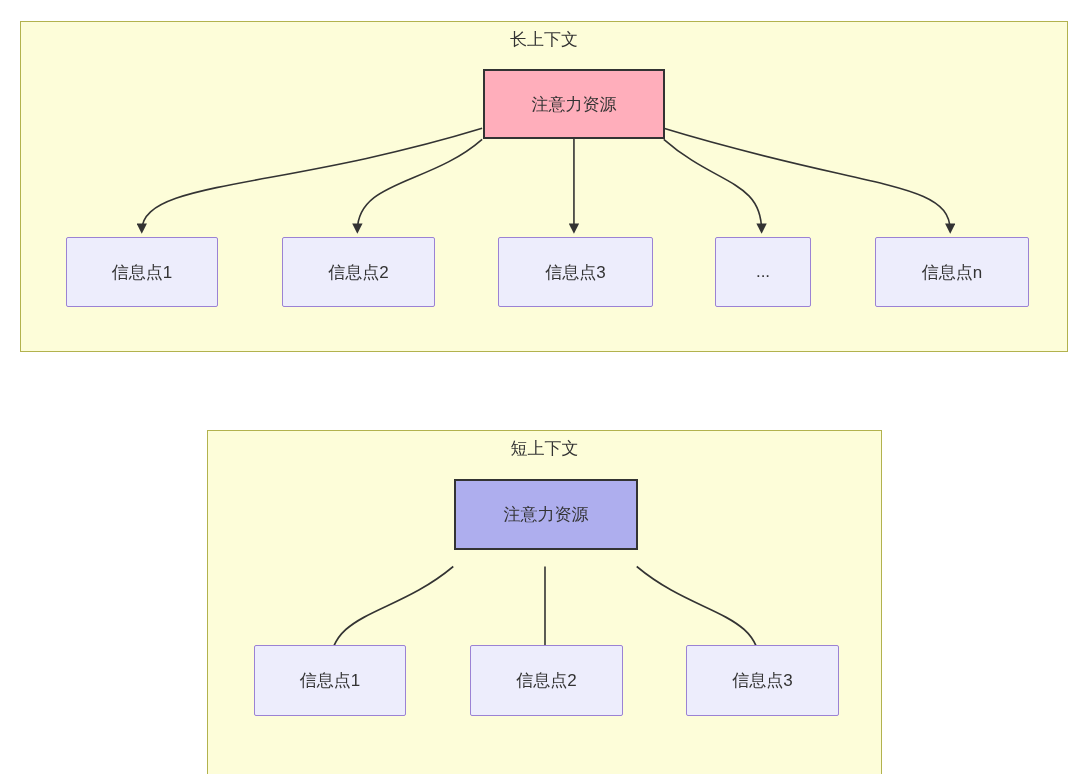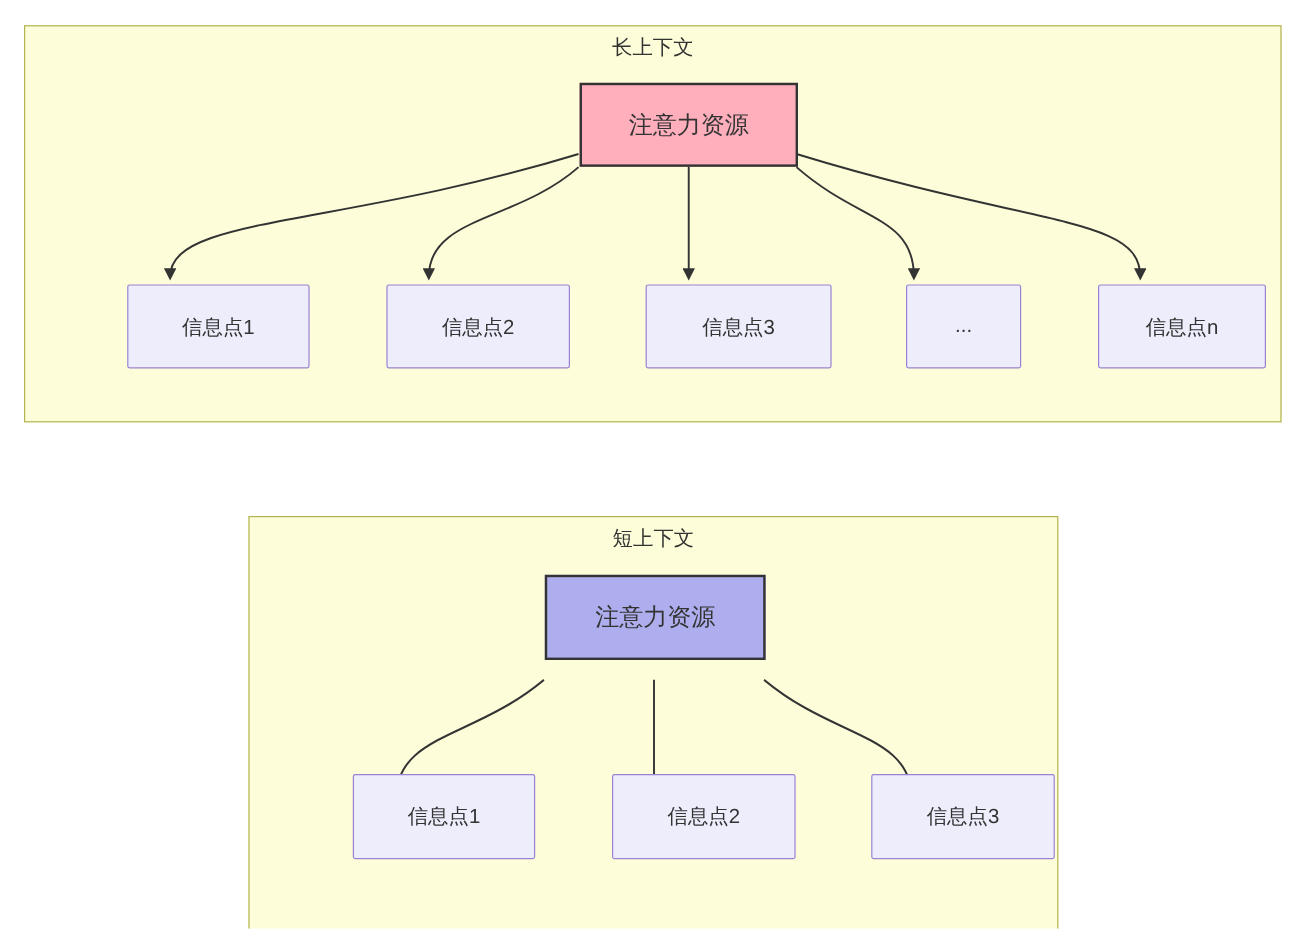--- a/index.html
+++ b/index.html
@@ -60,7 +60,7 @@
     align-items: center;
     justify-content: center;
     border: 2px solid var(--attention_border);
-    font-size: 20px;
+    font-size: 17px;
     text-align: right;
   }
   .attn-long {

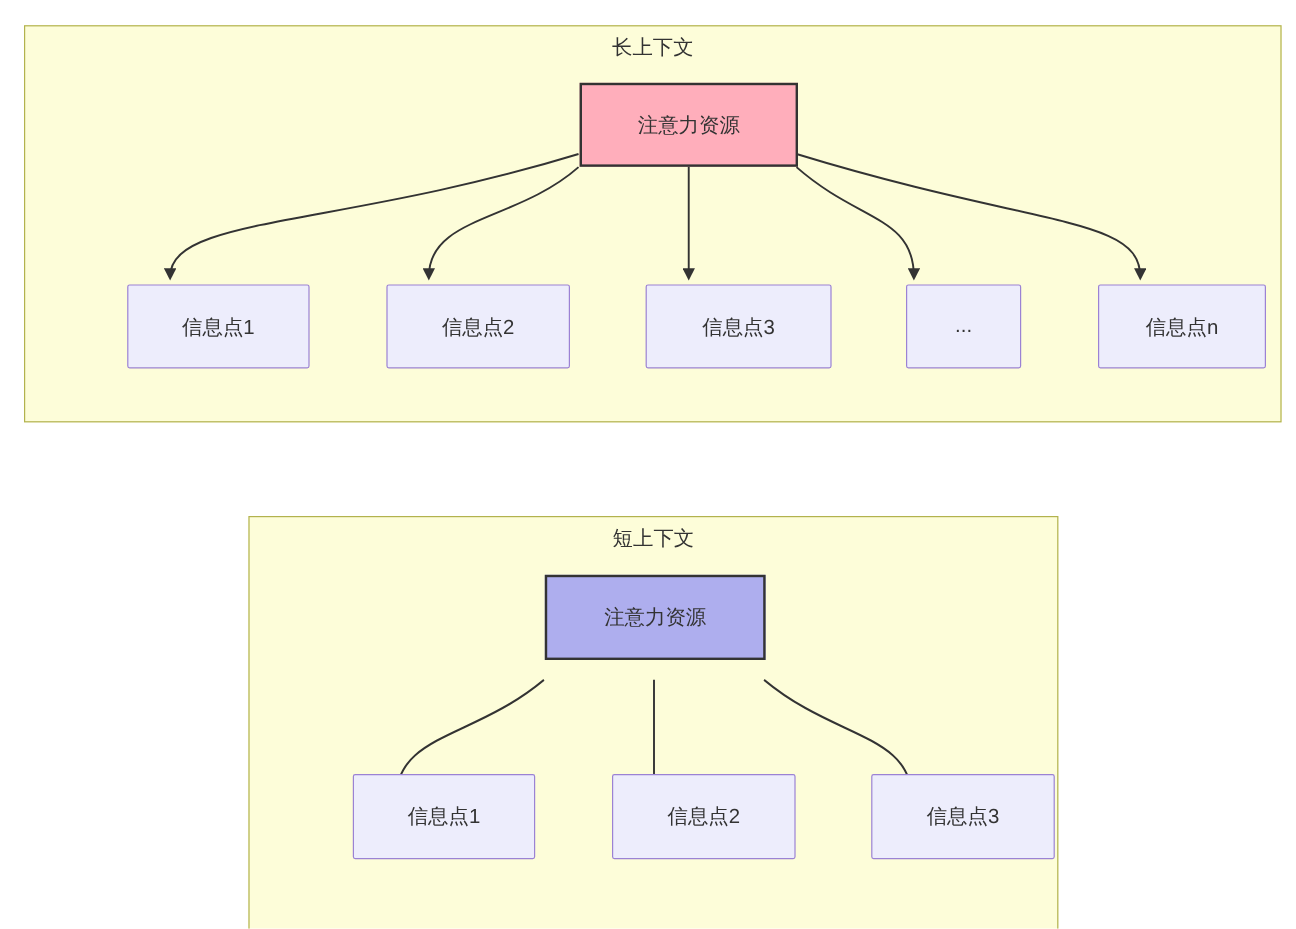--- a/index.html
+++ b/index.html
@@ -80,7 +80,6 @@
     border: 1.5px solid var(--node_border);
     border-radius: 2px;
     font-size: 17px;
-    margin-left: 40px;
   }
   .box-label { color: var(--text); }
 </style>

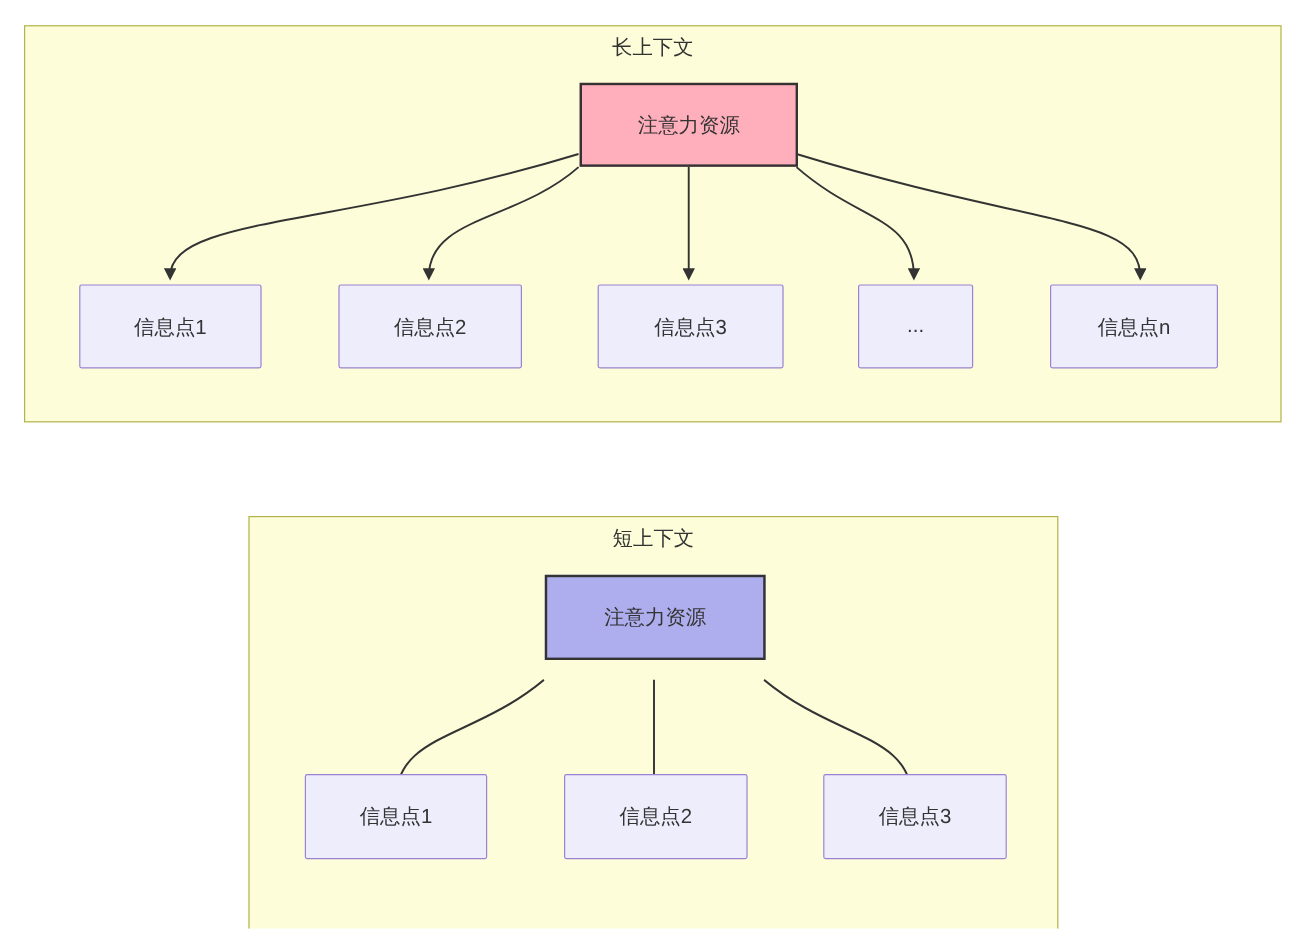--- a/index.html
+++ b/index.html
@@ -120,7 +120,7 @@
     <div class="node" style="left:694px; top:215px; width:96px; height:70px;">
       <span class="box-label">...</span>
     </div>
-    <div class="node" style="left:854px; top:215px; width:140px; height:70px;">
+    <div class="node" style="left:854px; top:215px; width:154px; height:70px;">
       <span class="box-label">信息点n</span>
     </div>
   </section>

